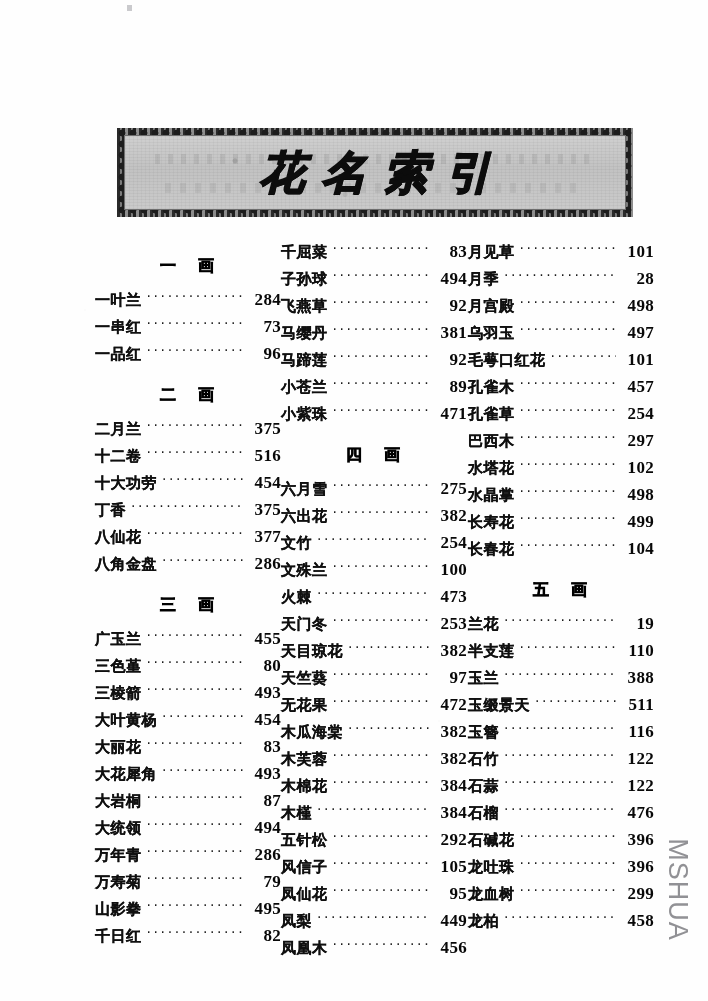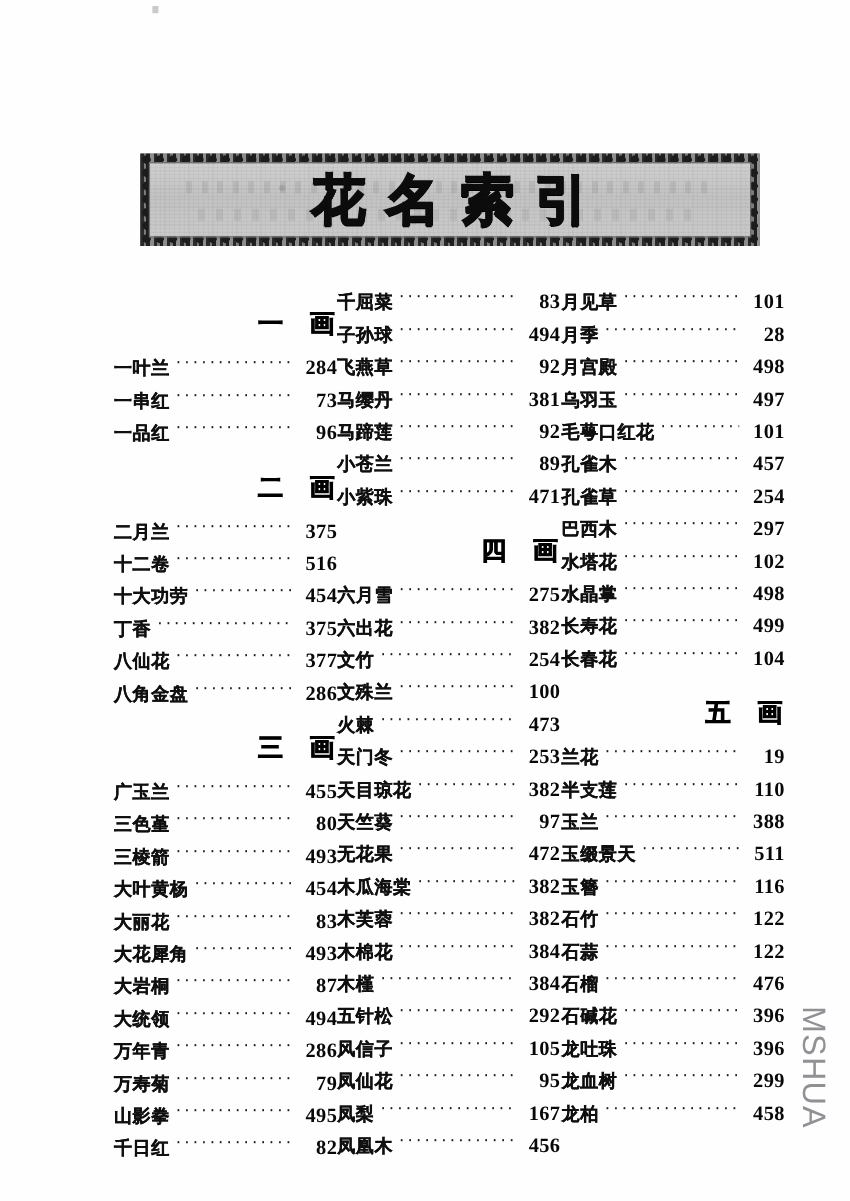--- a/index.html
+++ b/index.html
@@ -41,7 +41,7 @@
     left: 117px;
     top: 128px;
     width: 516px;
-    height: 77px;
+    height: 89px;
     box-sizing: border-box;
     padding: 7px;
     background:
@@ -49,6 +49,7 @@
         #2a2a2a 0px, #2a2a2a 3px, #7b7b7b 3px, #7b7b7b 5px,
         #1f1f1f 5px, #1f1f1f 8px, #8d8d8d 8px, #8d8d8d 11px),
       #3a3a3a;
+    font-style: italic;
   }
   
   #banner::before {

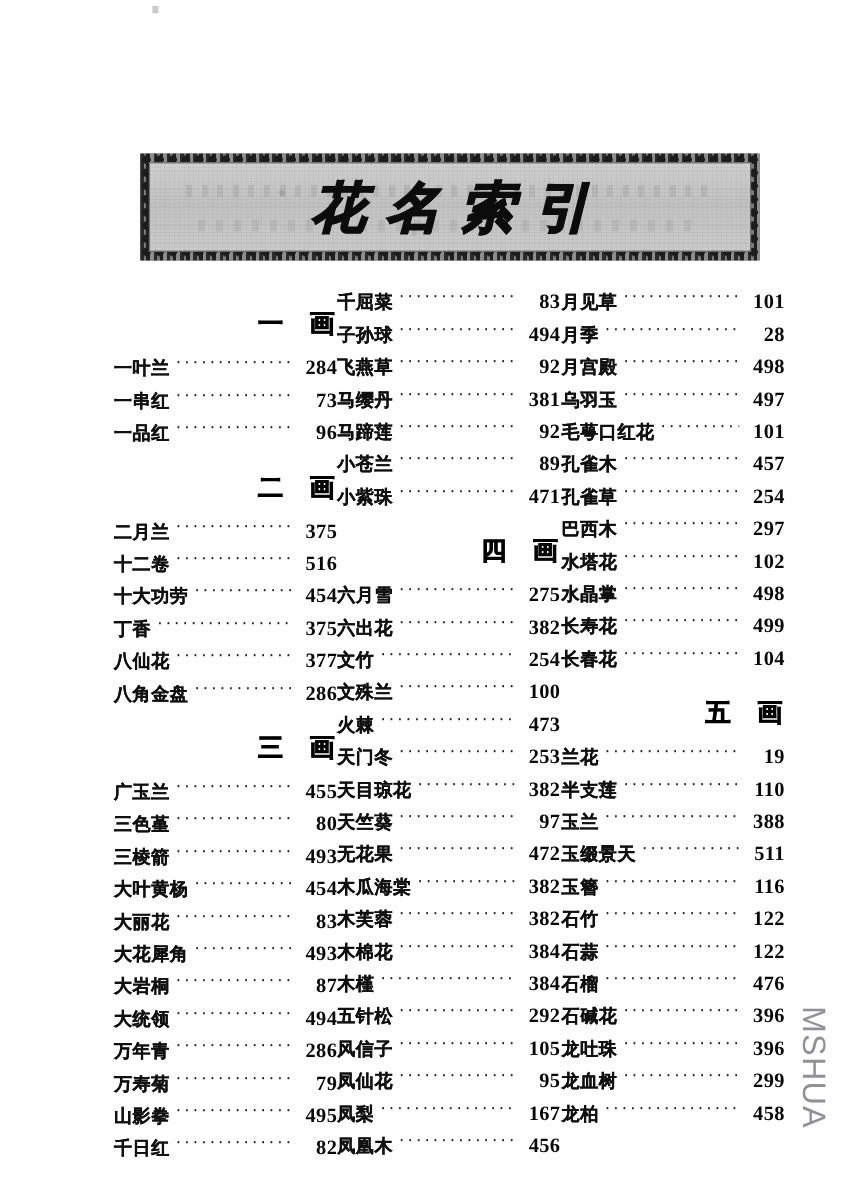--- a/index.html
+++ b/index.html
@@ -130,9 +130,9 @@
   .section-head {
     font-family: "DejaVu Sans", sans-serif;
     font-weight: 700;
-    font-size: 21px;
+    font-size: 16px;
     color: #000;
-    text-align: right;
+    text-align: center;
     letter-spacing: 2px;
     padding: 14px 0 13px 0;
     -webkit-text-stroke: .7px #000;

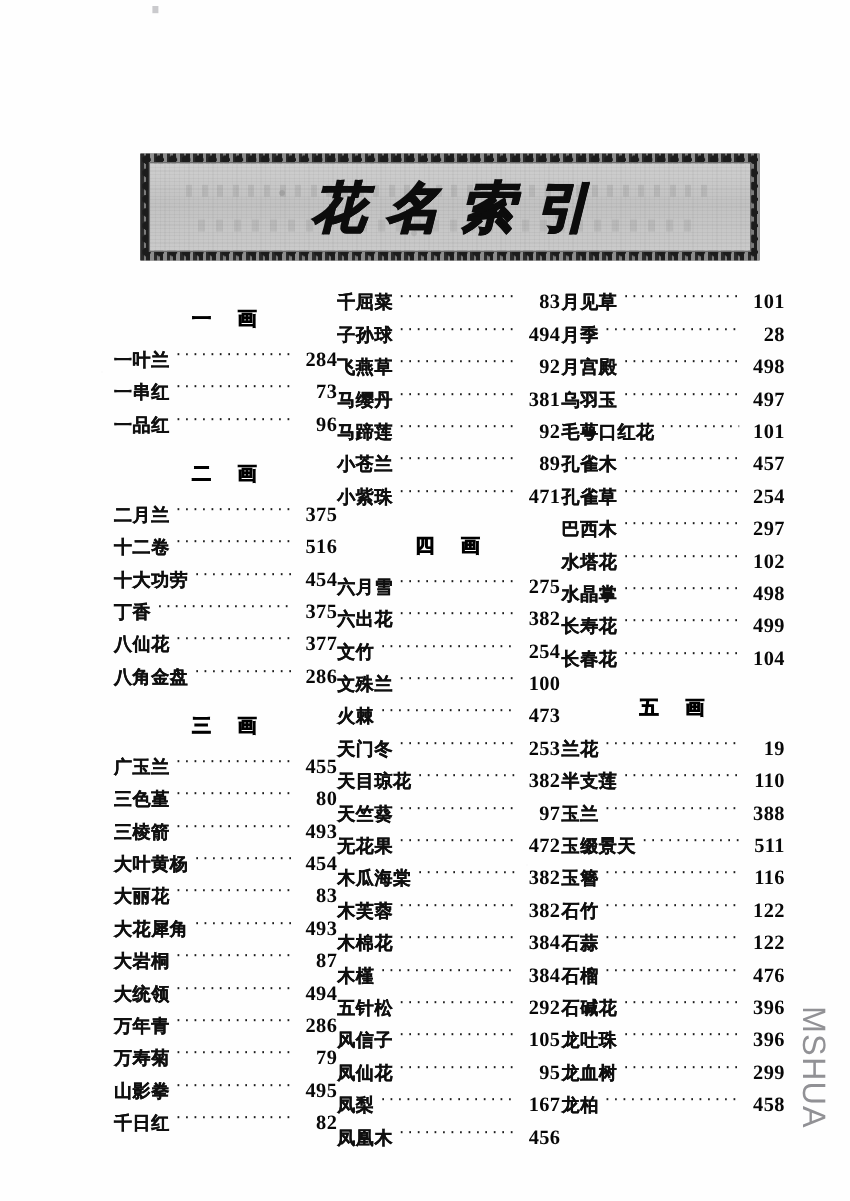--- a/index.html
+++ b/index.html
@@ -444,7 +444,7 @@
         <div class="entry">
           <span class="name">凤梨</span>
           <span class="leader"></span>
-          <span class="page">167</span>
+          <span class="page">449</span>
         </div>
         <div class="entry">
           <span class="name">凤凰木</span>

